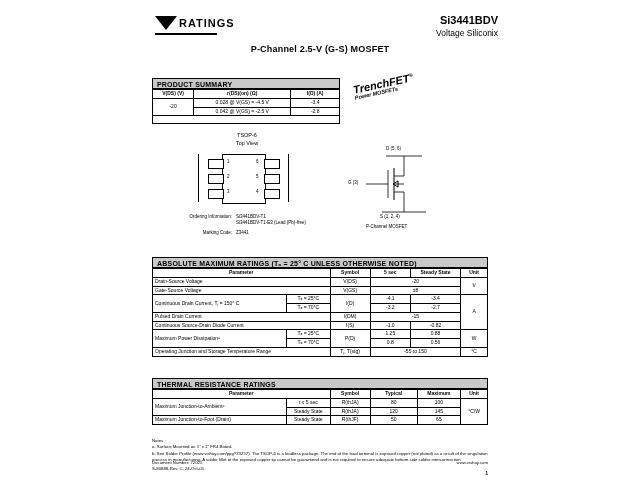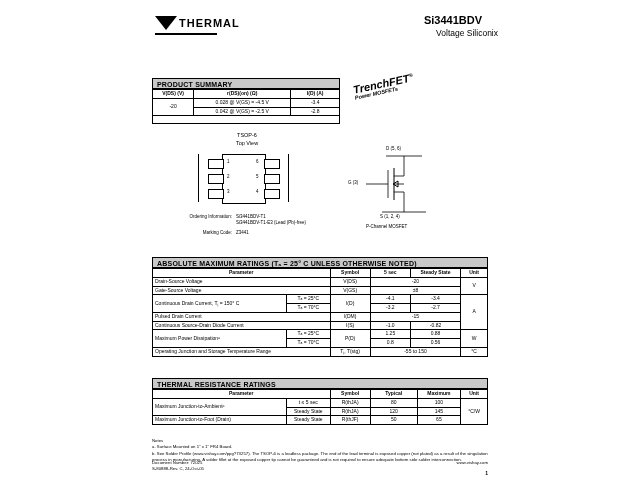--- a/index.html
+++ b/index.html
@@ -129,7 +129,7 @@
 
   <div class="logo">
     <div class="tri"></div>
-    <div class="vname">THERMAL</div>
+    <div class="vname">RATINGS</div>
     <div class="rule"></div>
   </div>
 

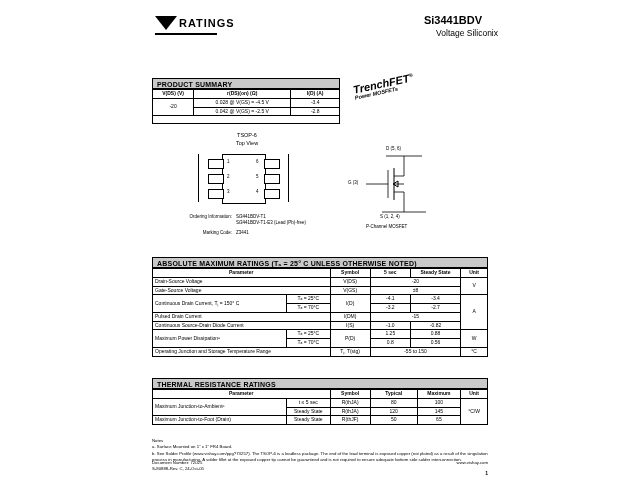--- a/index.html
+++ b/index.html
@@ -36,7 +36,7 @@
     position:absolute;left:0;top:17px;width:62px;height:2px;background:#000;
   }
   .part{
-    position:absolute;right:16px;top:0;
+    position:absolute;right:0;top:0;
     font-size:11px;font-weight:bold;
     text-align:right;
   }

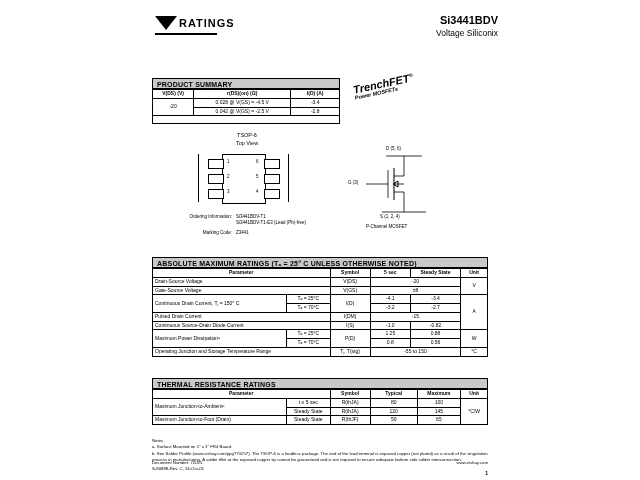--- a/index.html
+++ b/index.html
@@ -138,6 +138,7 @@
     <div class="brand">Voltage Siliconix</div>
   </div>
 
+  <div class="doctitle">P-Channel 2.5-V (G-S) MOSFET</div>
 
   <div class="sechdr" id="product-summary-hdr">PRODUCT SUMMARY</div>
   <div class="secbox" id="product-summary"></div>

